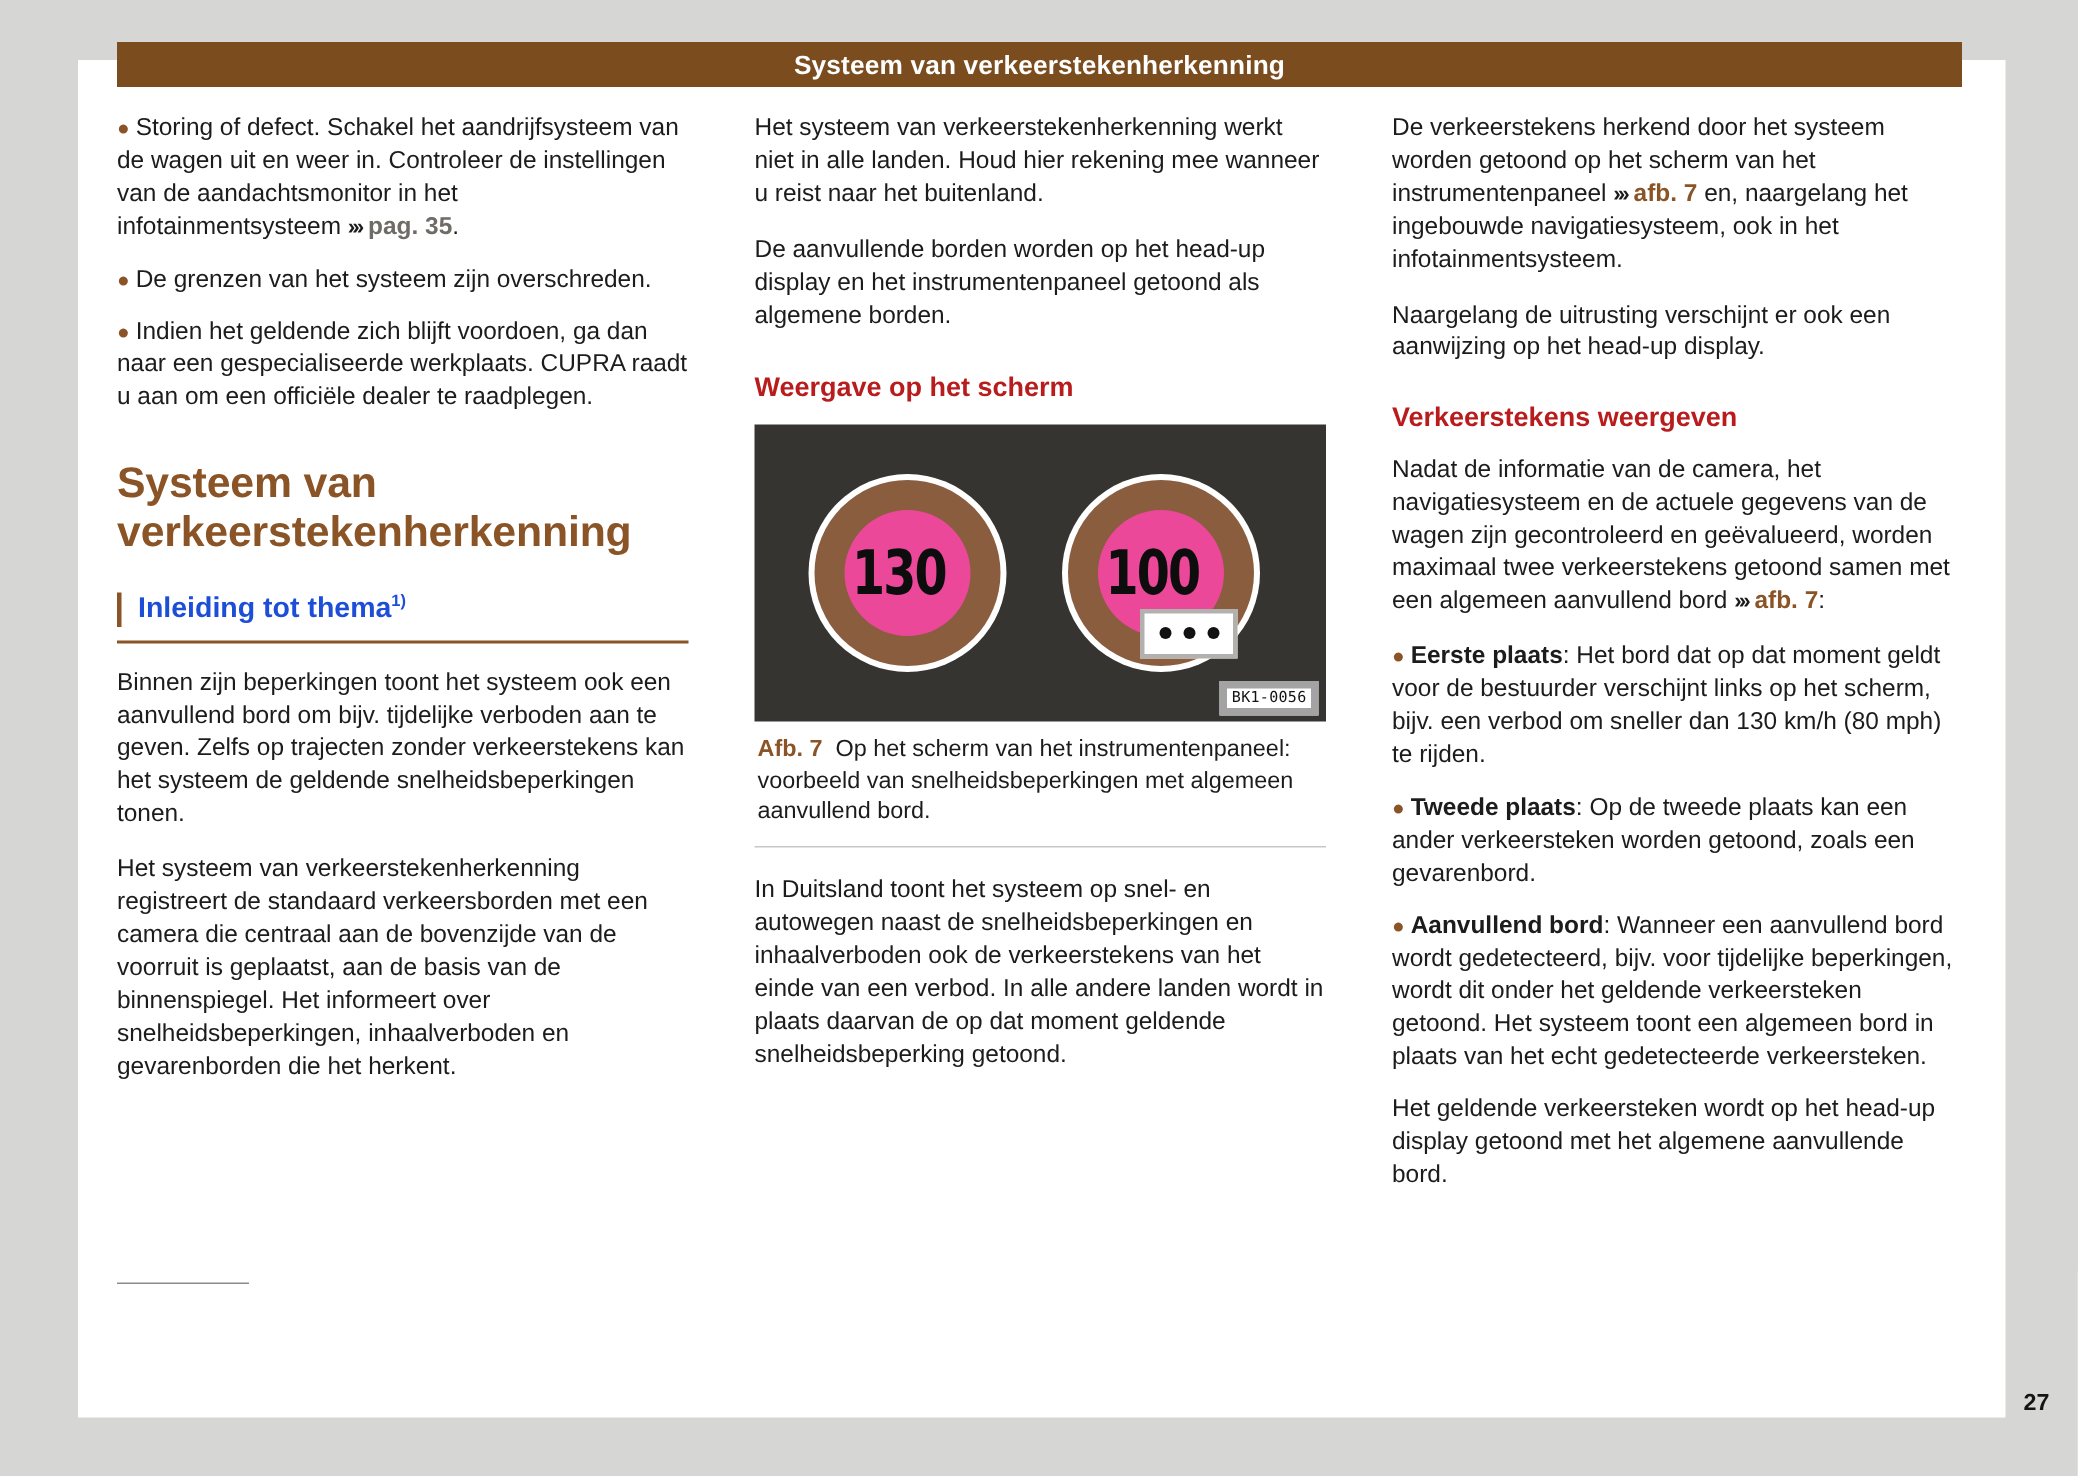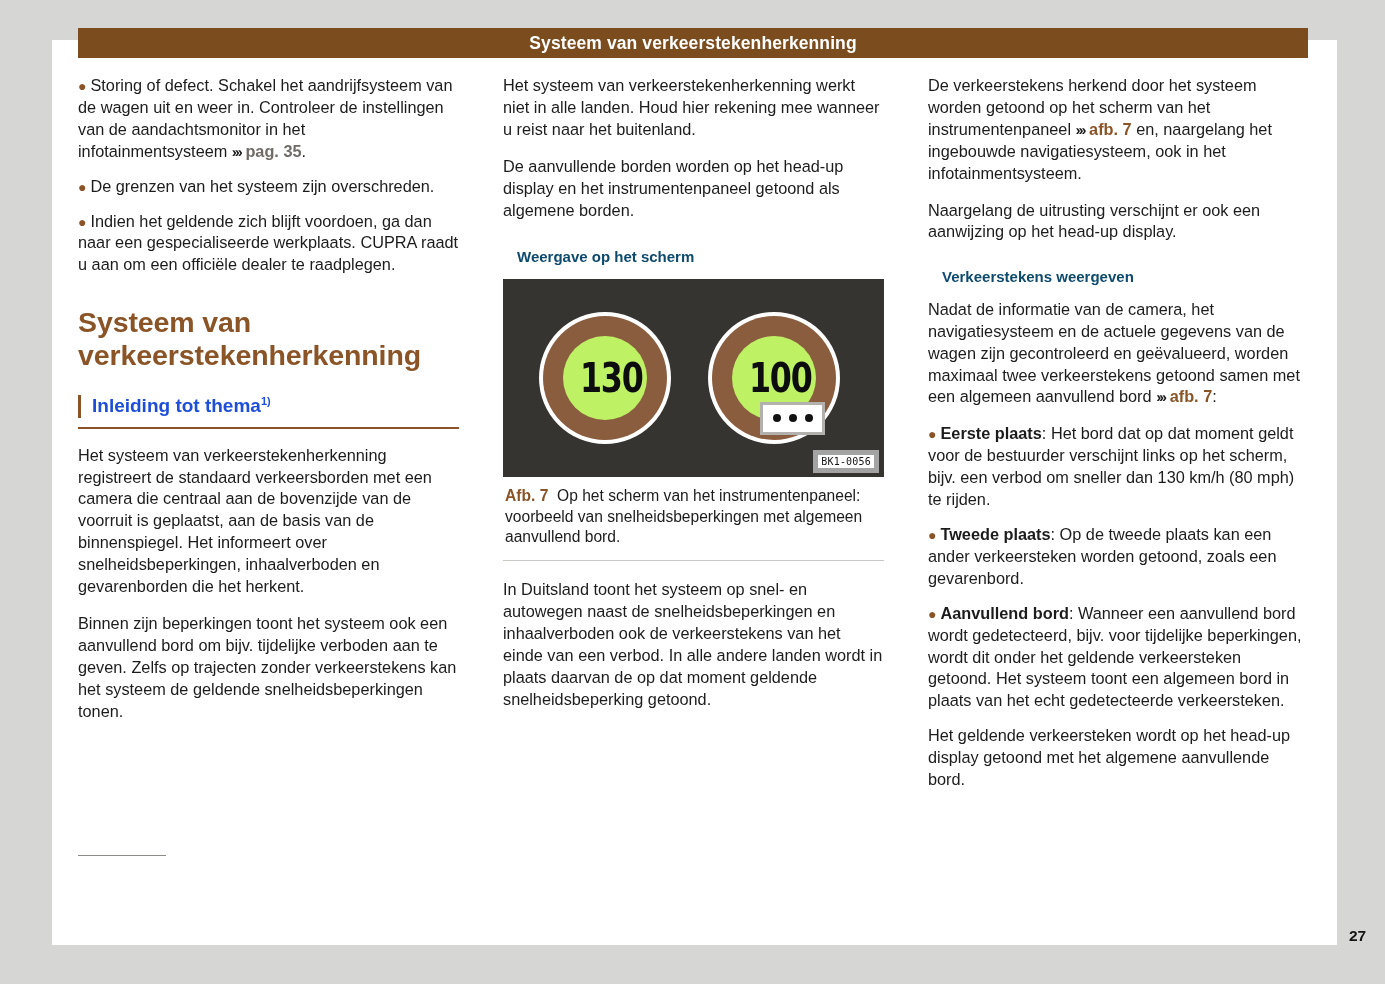--- a/index.html
+++ b/index.html
@@ -134,10 +134,10 @@
 
   
   .secthead {
-    font-size: 15px;
-    font-weight: bold;
-    color: #0c4a6e;
-    margin: 24px 0 12px 14px;
+    font-size: 18px;
+    font-weight: bold;
+    color: #b91c1c;
+    margin: 24px 0 12px 0;
     line-height: 1.3;
   }
 

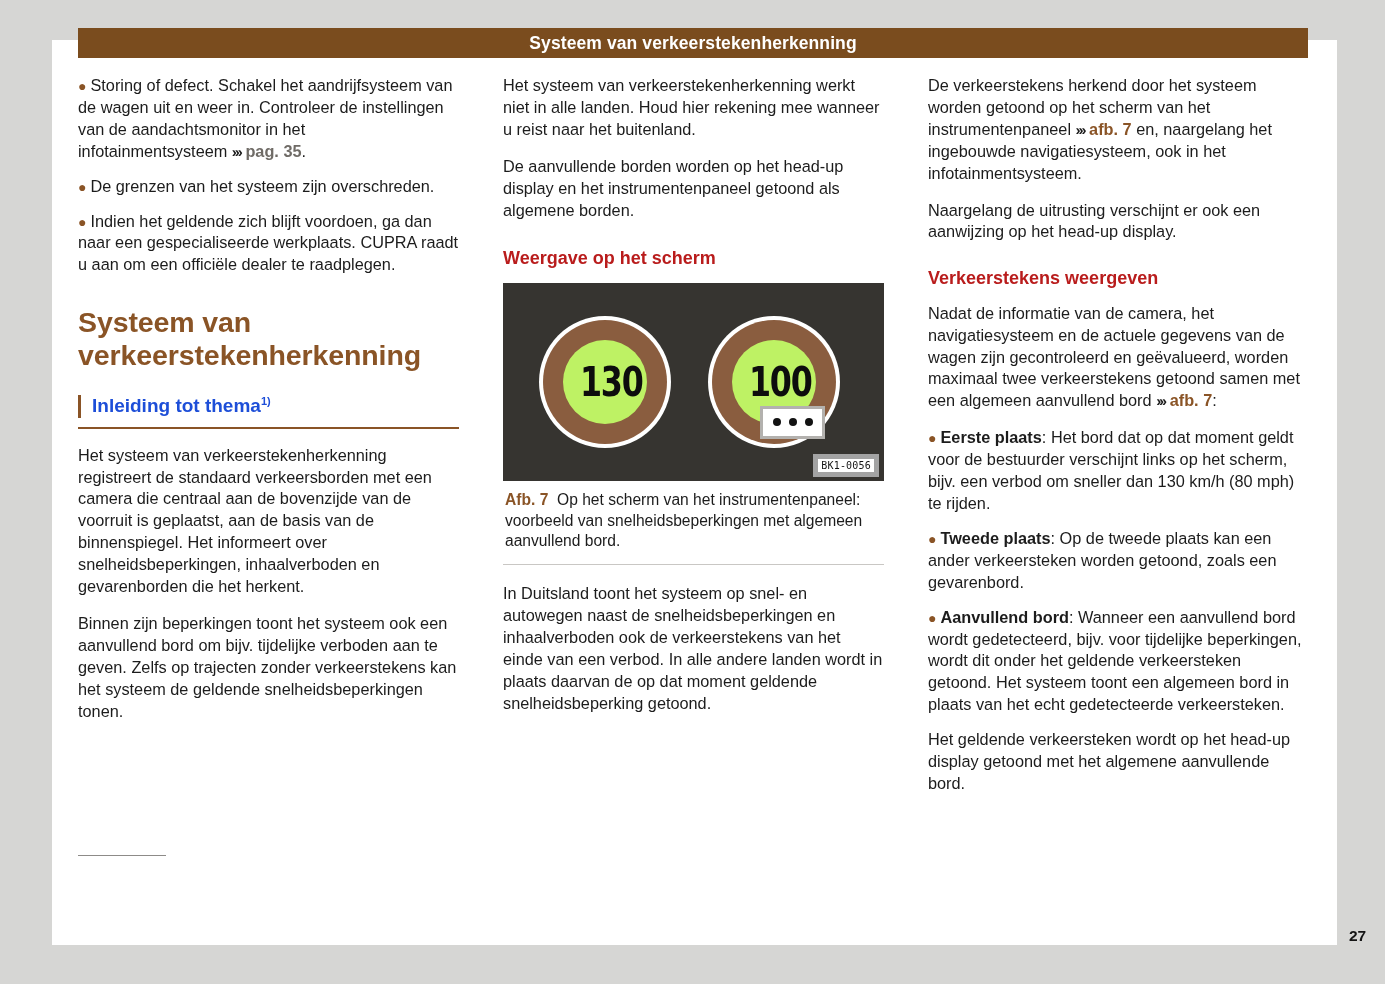--- a/index.html
+++ b/index.html
@@ -179,10 +179,10 @@
     width: 84px;
     height: 84px;
     border-radius: 50%;
-    background: #bef264;
-    display: flex;
-    align-items: center;
-    justify-content: flex-end;
+    background: #ec4899;
+    display: flex;
+    align-items: center;
+    justify-content: flex-start;
   }
   .sign-num {
     font-family: "Liberation Sans Narrow", "DejaVu Sans Condensed", "Liberation Sans", sans-serif;

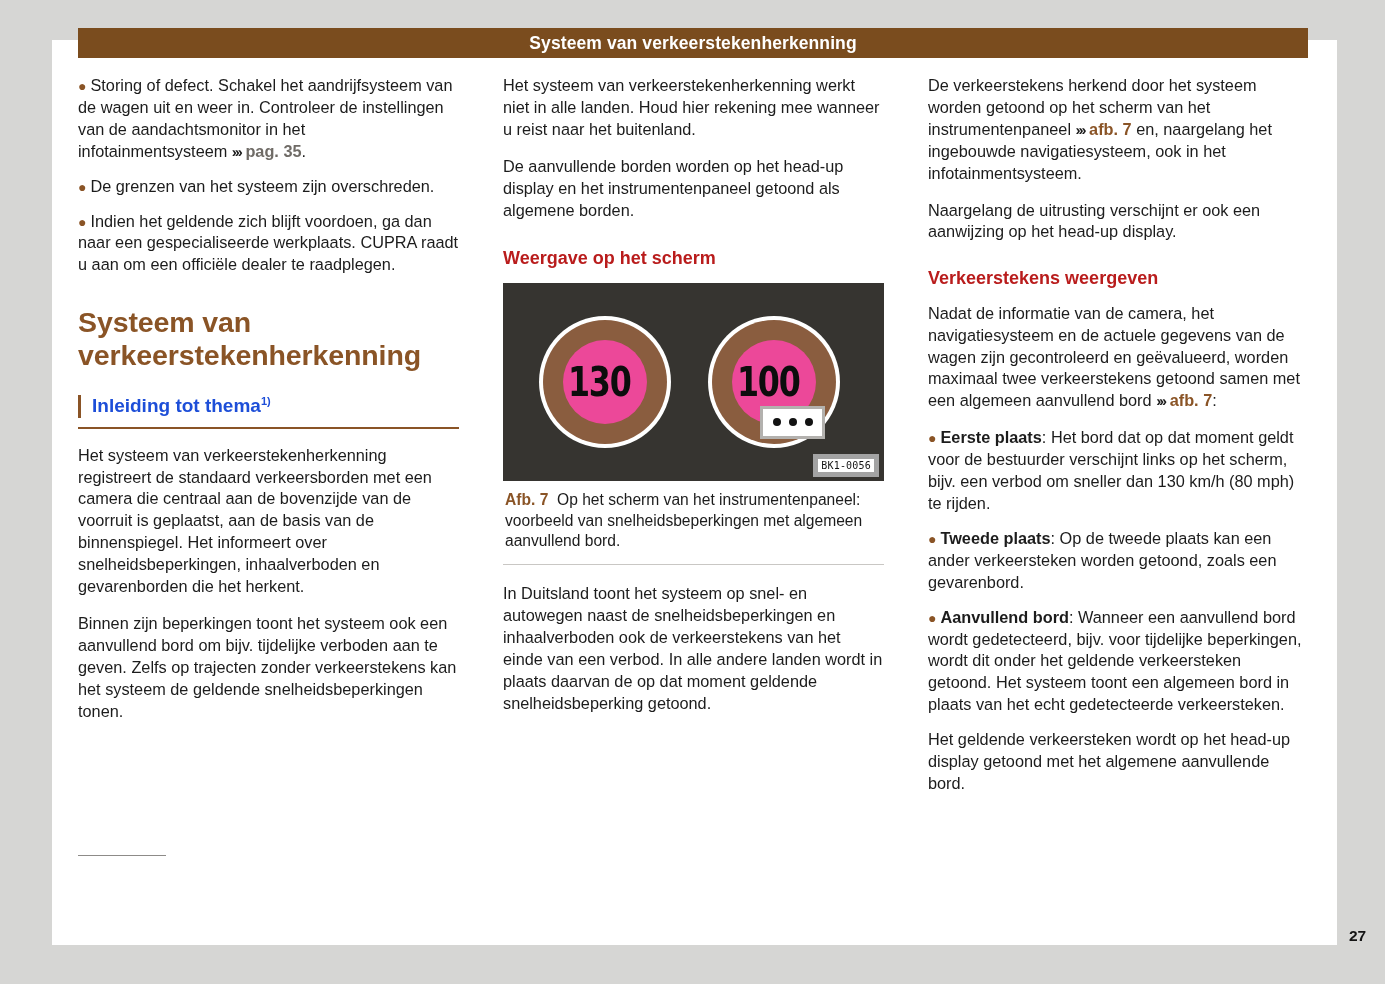--- a/index.html
+++ b/index.html
@@ -310,8 +310,8 @@
       <div class="subhead-rule"></div>
     </div>
 
+    <p>Binnen zijn beperkingen toont het systeem ook een aanvullend bord om bijv. tijdelijke verboden aan te geven. Zelfs op trajecten zonder verkeerstekens kan het systeem de geldende snelheidsbeperkingen tonen.</p>
     <p>Het systeem van verkeerstekenherkenning registreert de standaard verkeersborden met een camera die centraal aan de bovenzijde van de voorruit is geplaatst, aan de basis van de binnenspiegel. Het informeert over snelheidsbeperkingen, inhaalverboden en gevarenborden die het herkent.</p>
-    <p>Binnen zijn beperkingen toont het systeem ook een aanvullend bord om bijv. tijdelijke verboden aan te geven. Zelfs op trajecten zonder verkeerstekens kan het systeem de geldende snelheidsbeperkingen tonen.</p>
   </div>
 
   <div class="col">

